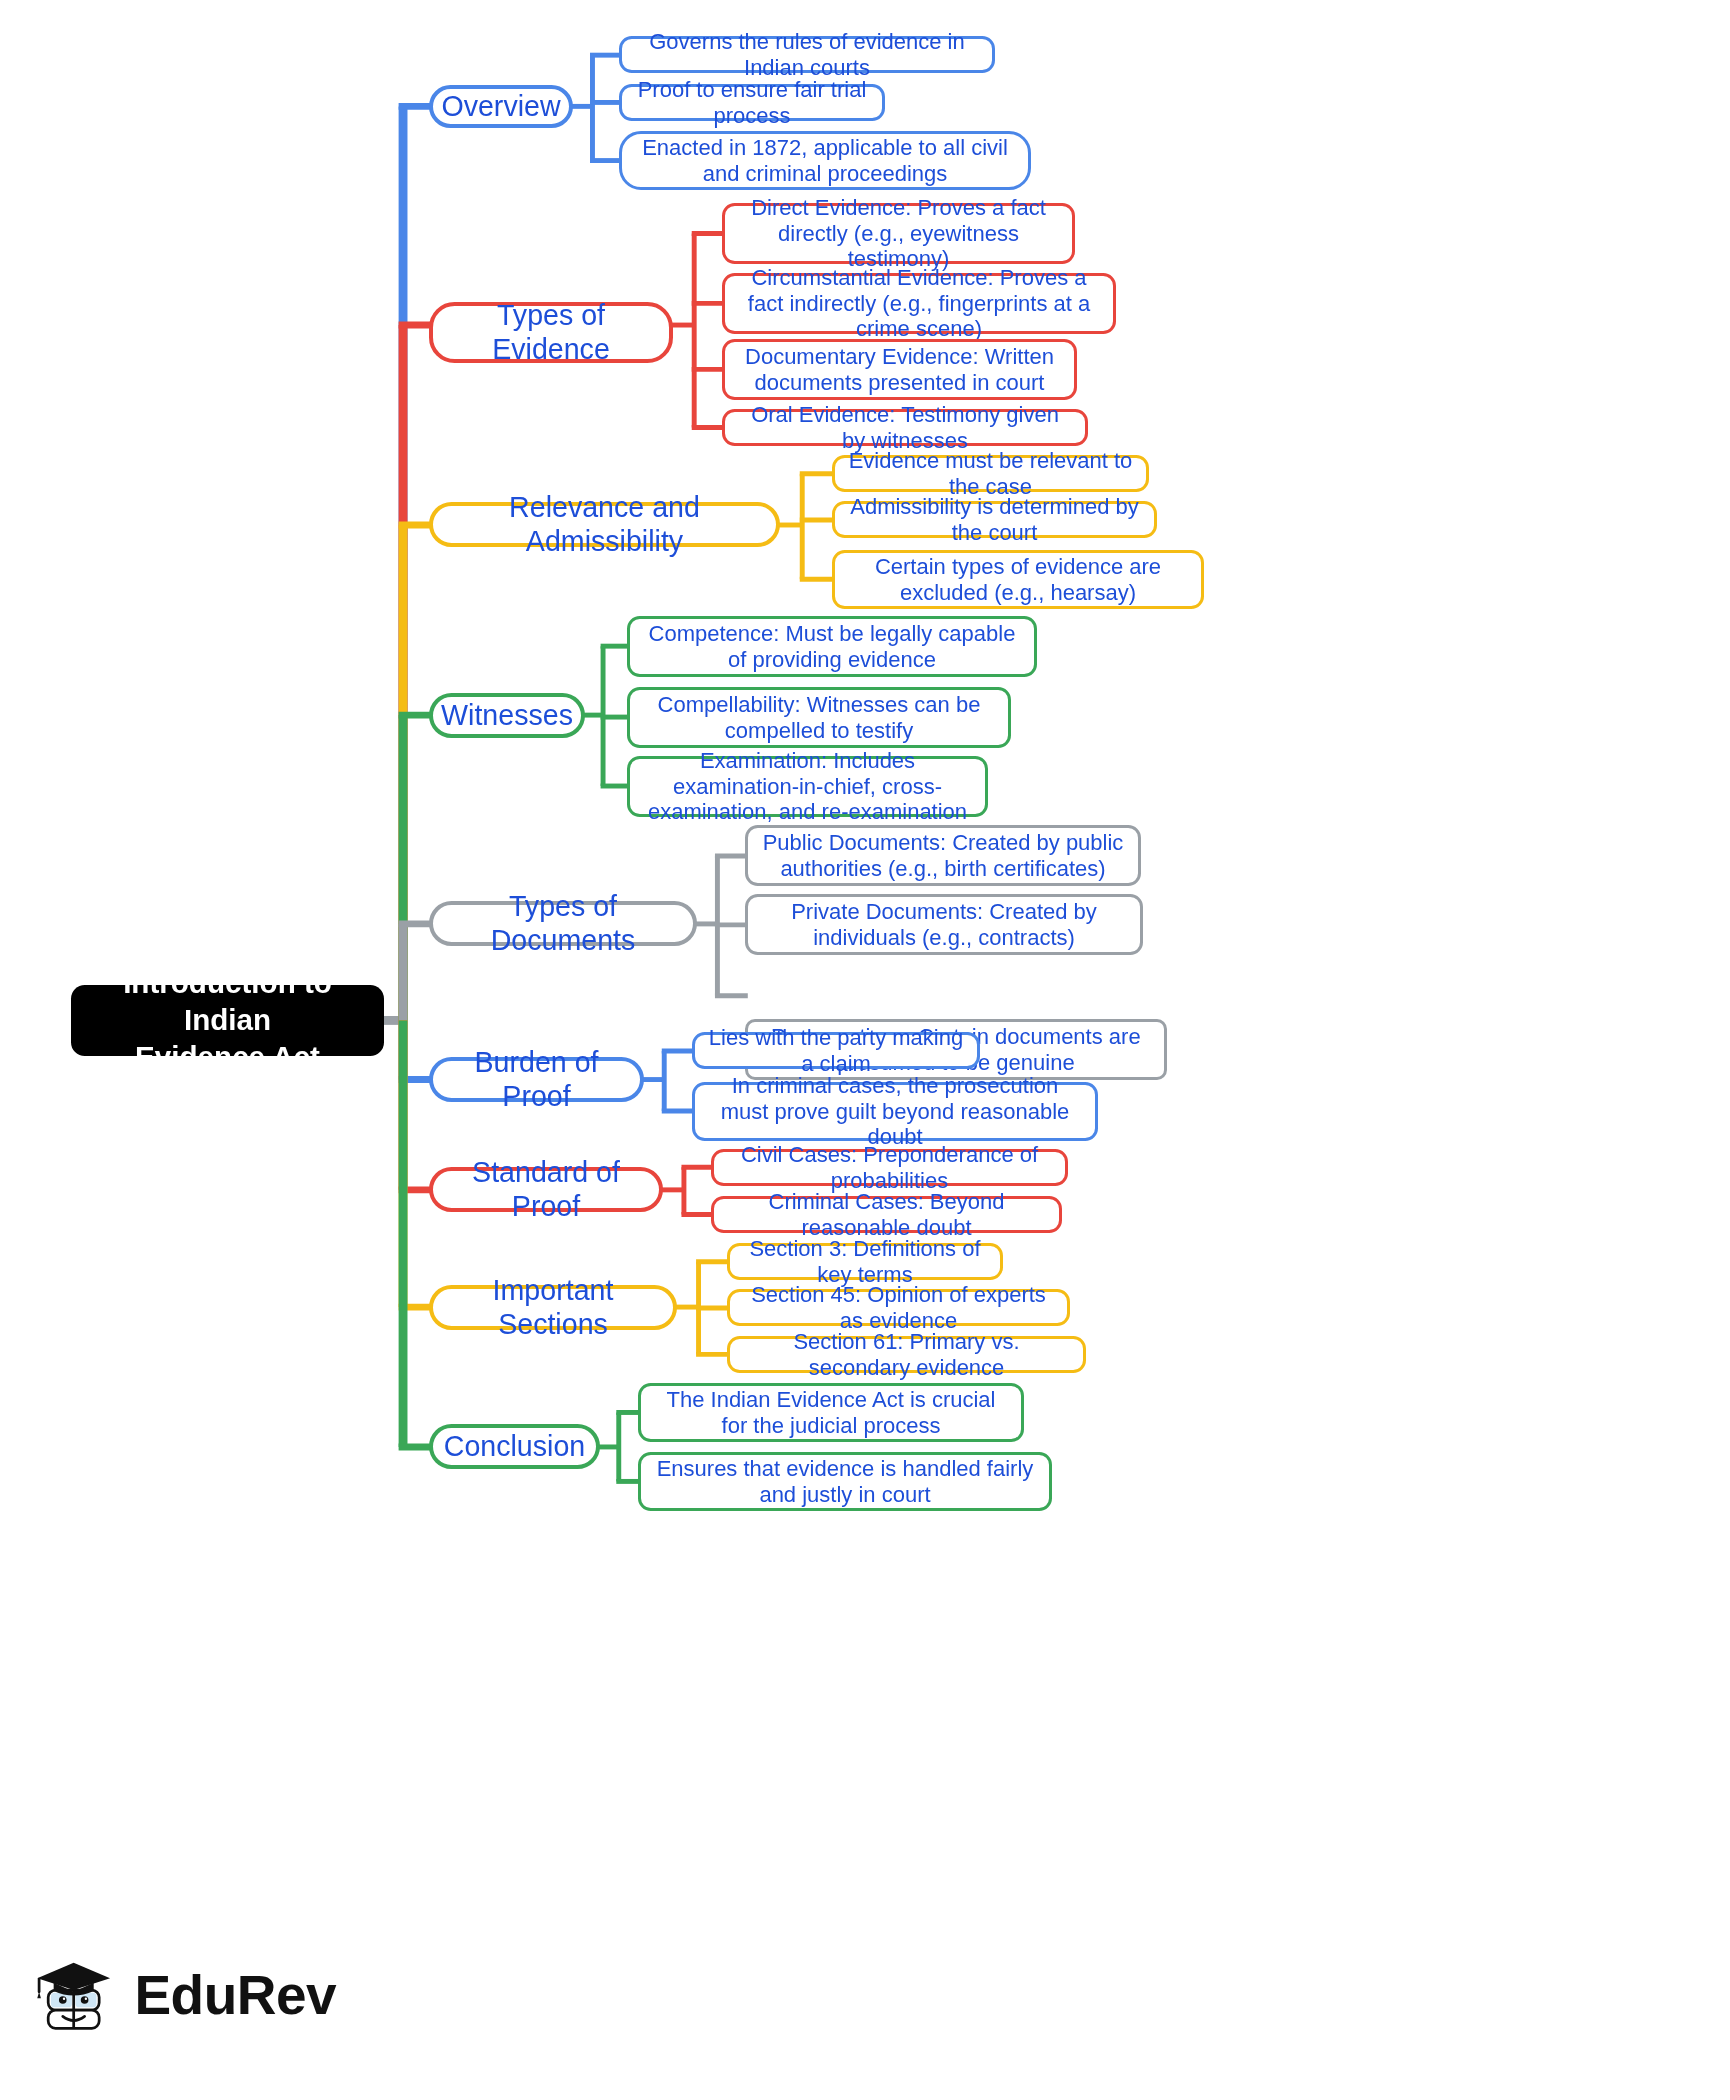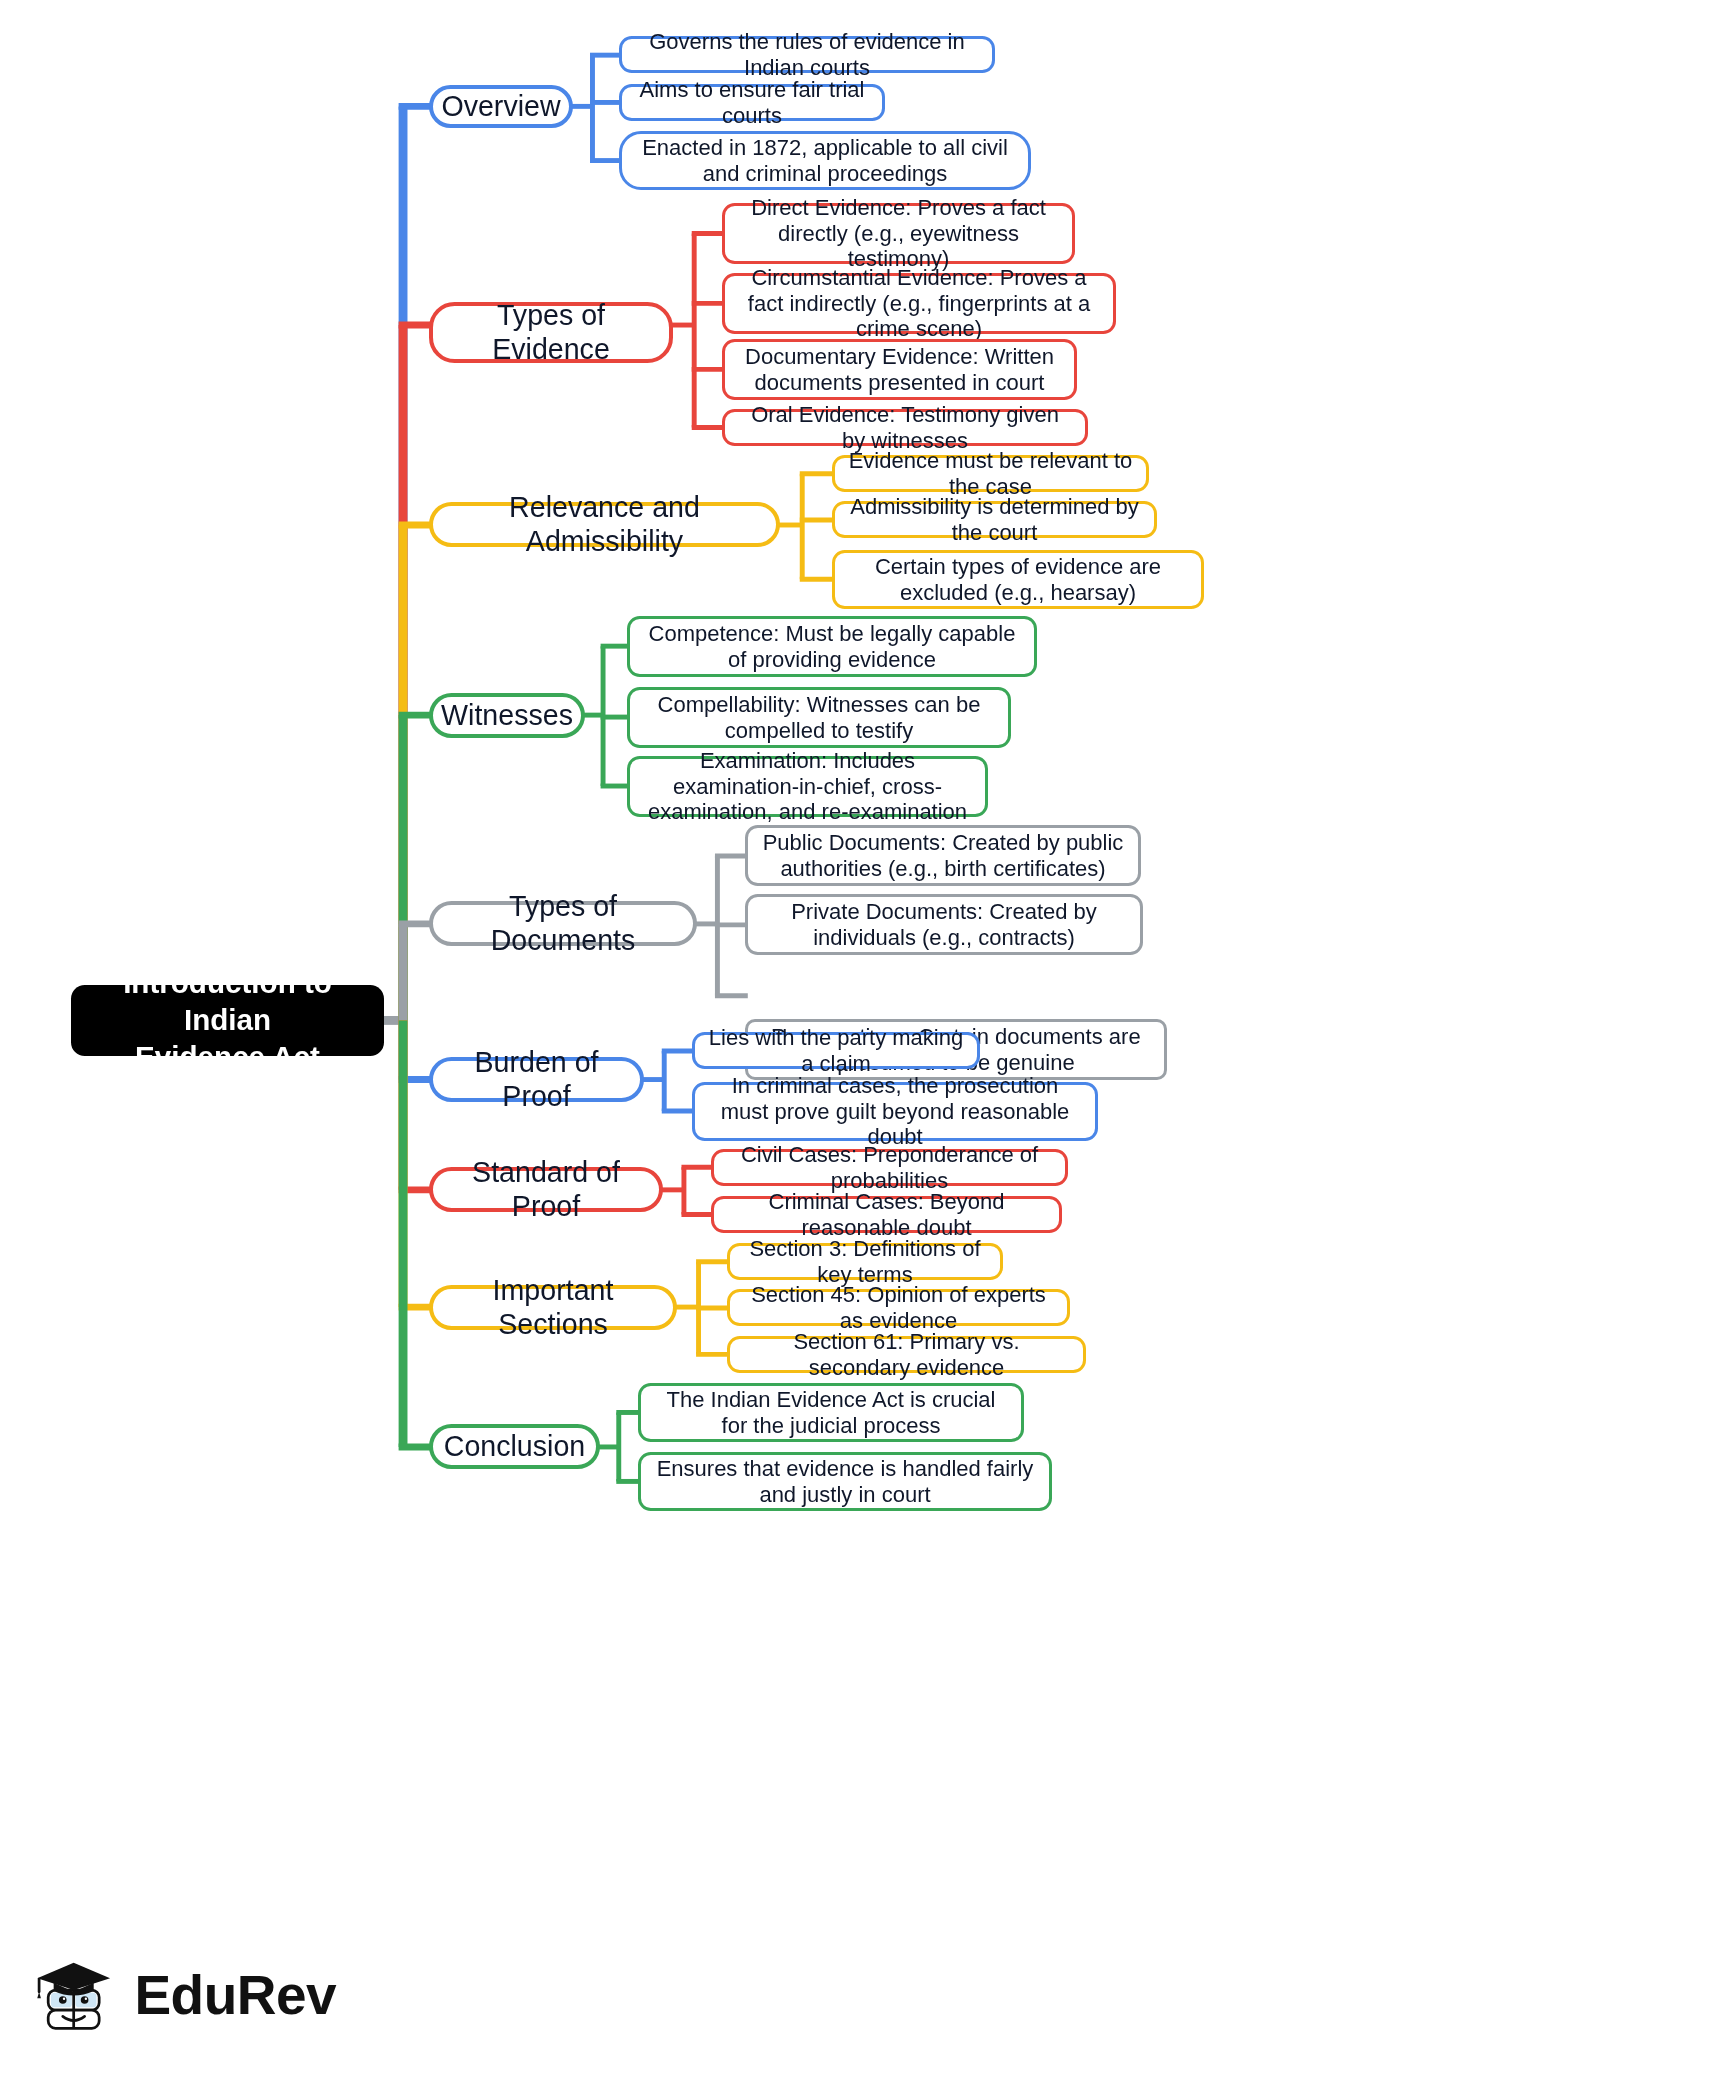--- a/index.html
+++ b/index.html
@@ -35,7 +35,7 @@
     justify-content: center;
     text-align: center;
     line-height: 1.18;
-    color: #0f172a;
+    color: #1d4ed8;
   }
   .root-node {
     position: absolute;

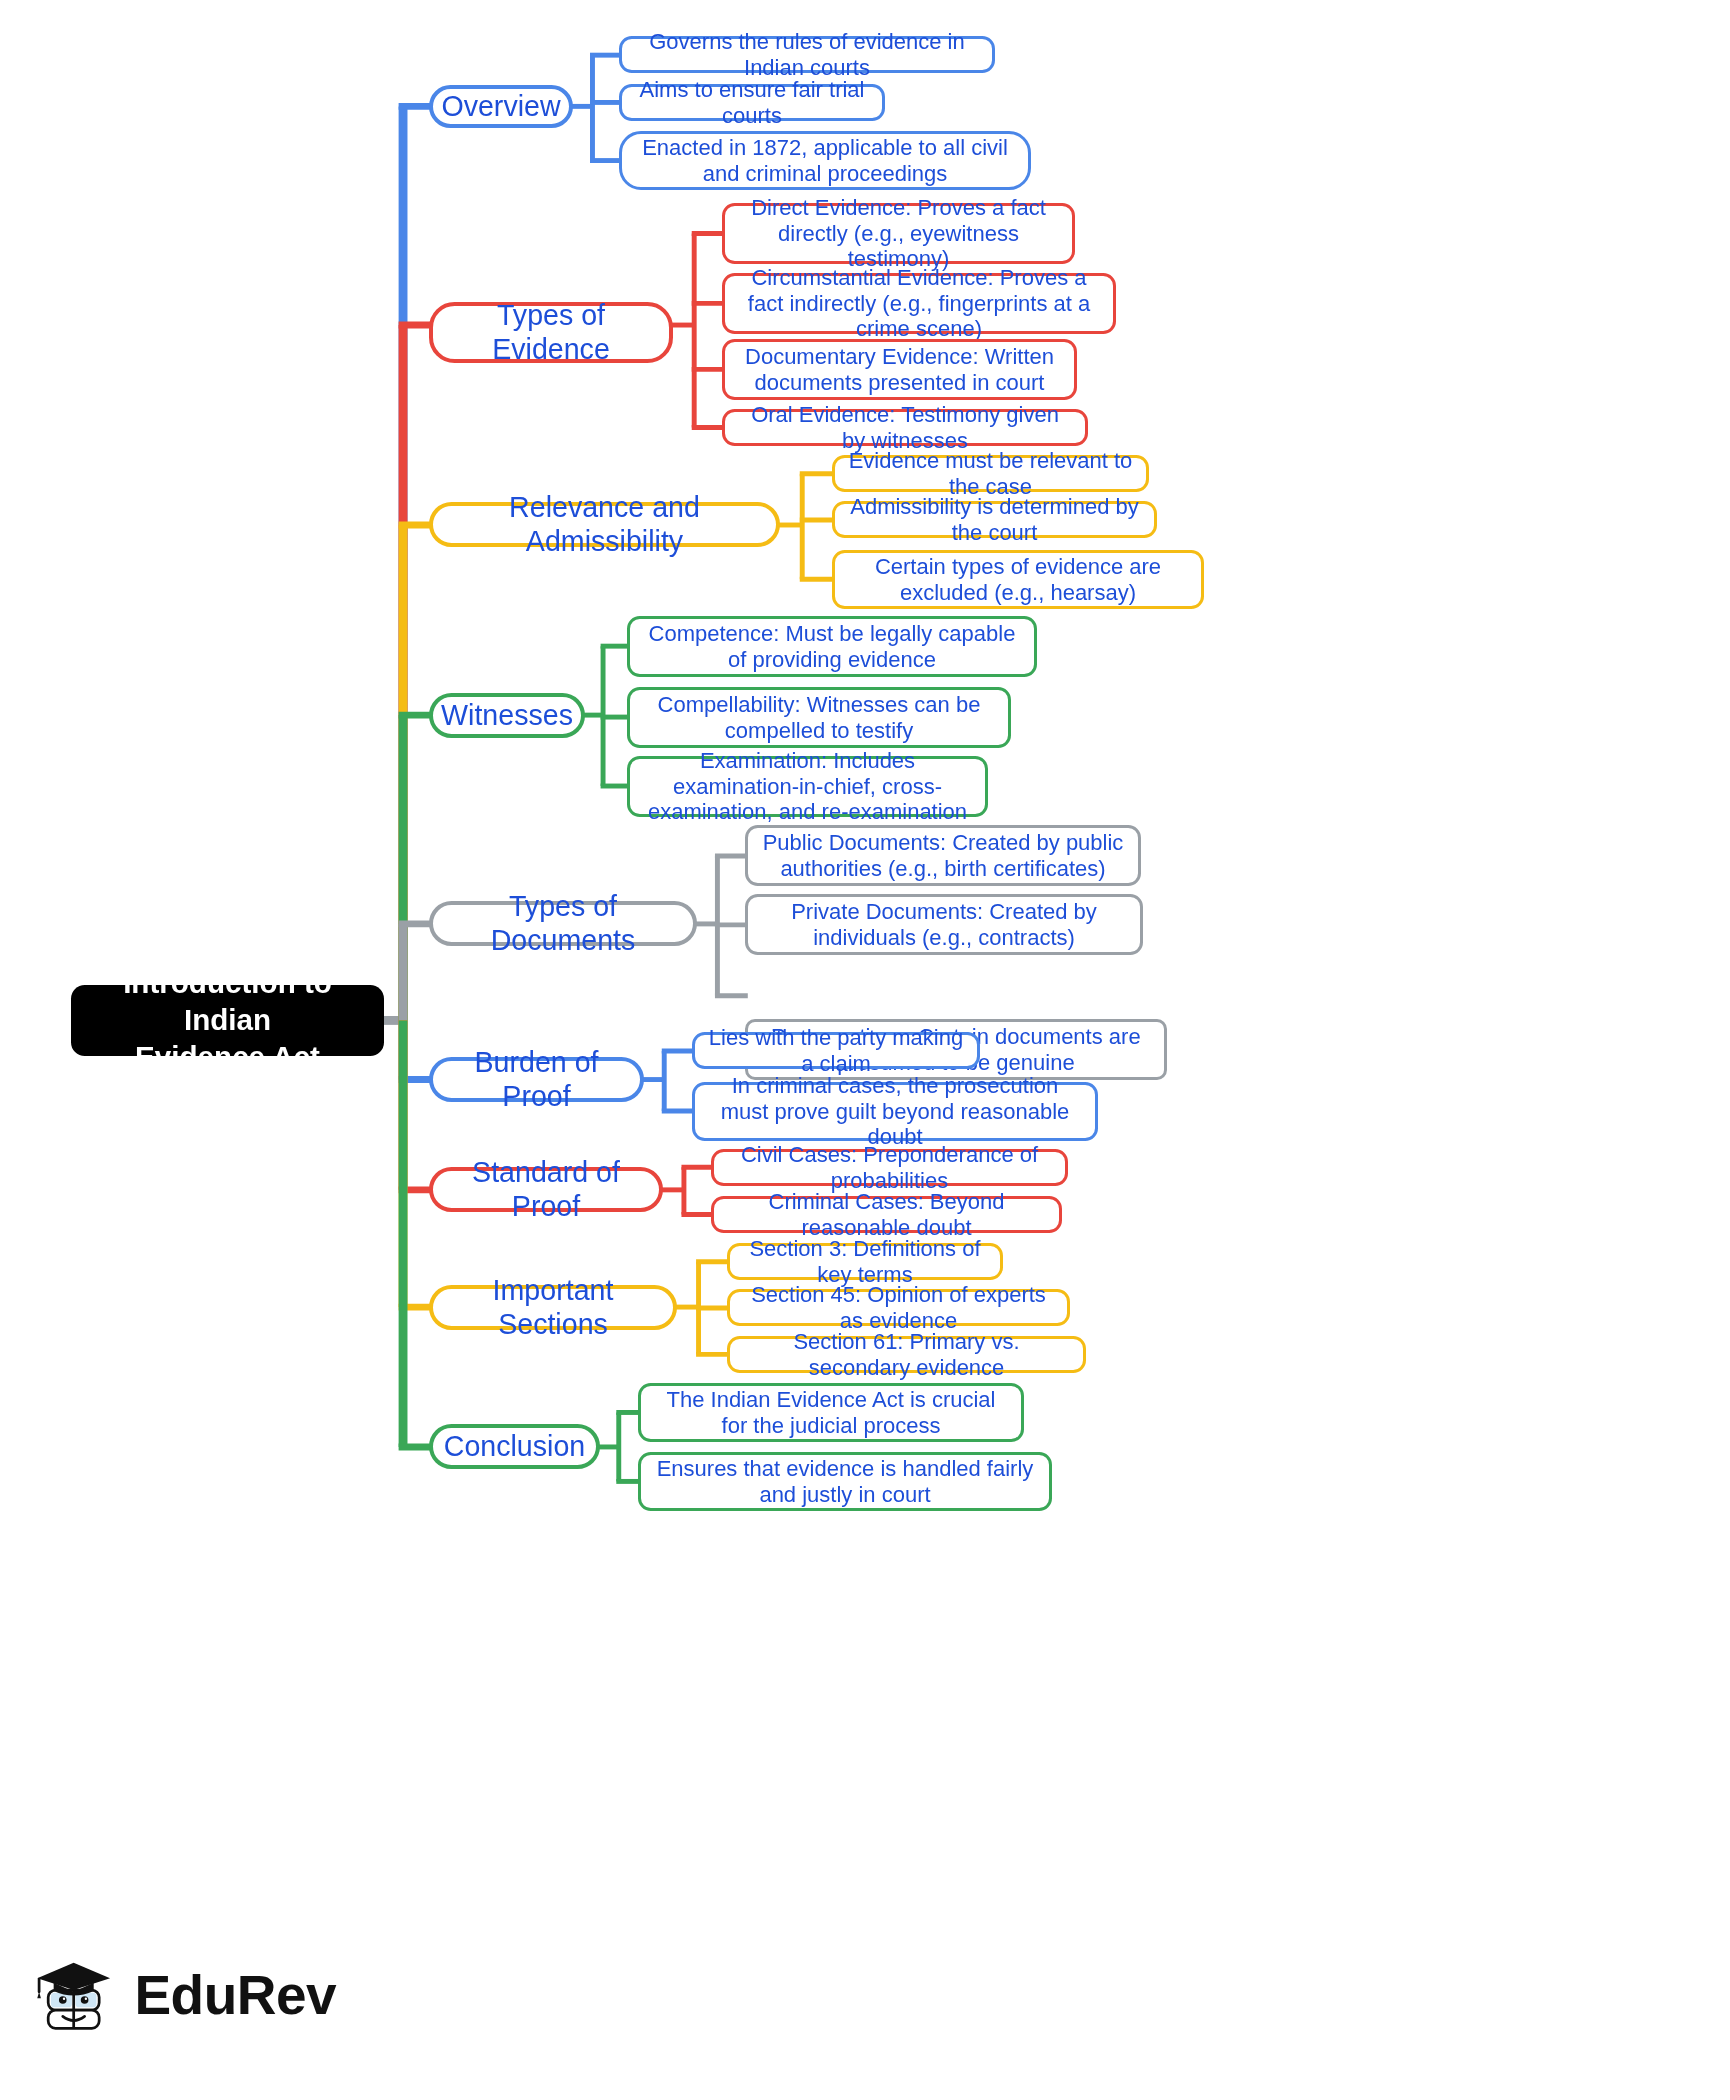--- a/index.html
+++ b/index.html
@@ -163,7 +163,7 @@
       </div>
       <div class="node-box branch-node" style="left: 429px; top: 85px; width: 144px; height: 43px; border-color: rgb(74, 134, 232);">Overview</div>
       <div class="node-box leaf-node" style="left: 619px; top: 36px; width: 376px; height: 37px; border-color: rgb(74, 134, 232);">Governs the rules of evidence in Indian courts</div>
-      <div class="node-box leaf-node" style="left: 619px; top: 84px; width: 266px; height: 37px; border-color: rgb(74, 134, 232);">Aims to ensure fair trial courts</div>
+      <div class="node-box leaf-node" style="left: 619px; top: 84px; width: 266px; height: 37px; border-color: rgb(74, 134, 232);">Proof to ensure fair trial process</div>
       <div class="node-box leaf-node" style="left: 619px; top: 131px; width: 412px; height: 59px; border-color: rgb(74, 134, 232); border-radius: 22px;">Enacted in 1872, applicable to all civil and criminal proceedings</div>
       <div class="node-box branch-node" style="left: 429px; top: 302px; width: 244px; height: 61px; border-color: rgb(232, 69, 60);">Types of Evidence</div>
       <div class="node-box leaf-node" style="left: 722px; top: 203px; width: 353px; height: 61px; border-color: rgb(232, 69, 60);">Direct Evidence: Proves a fact directly (e.g., eyewitness testimony)</div>

